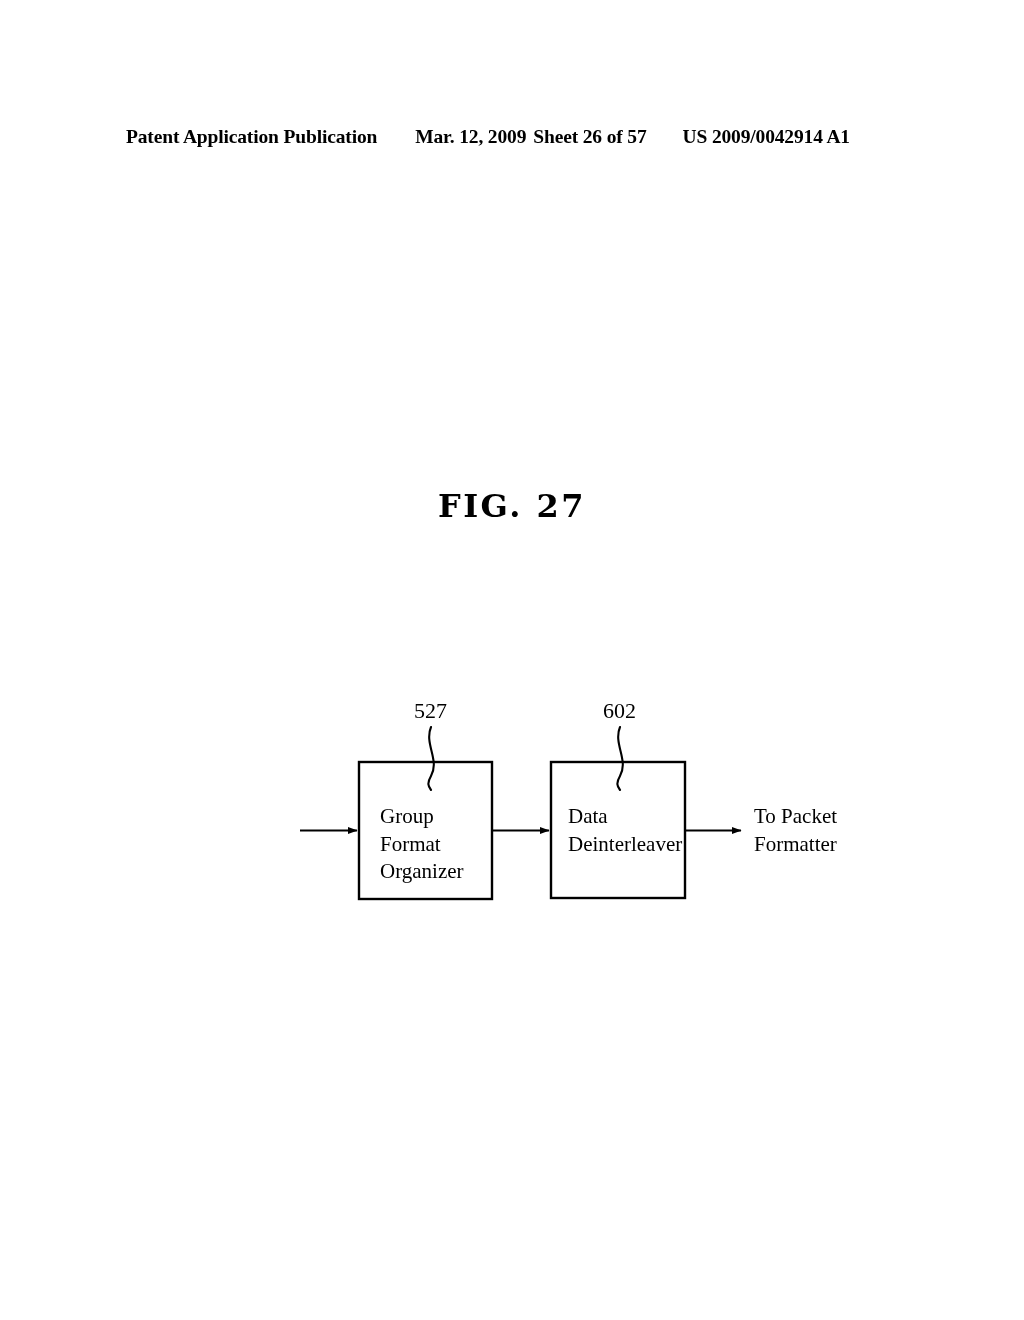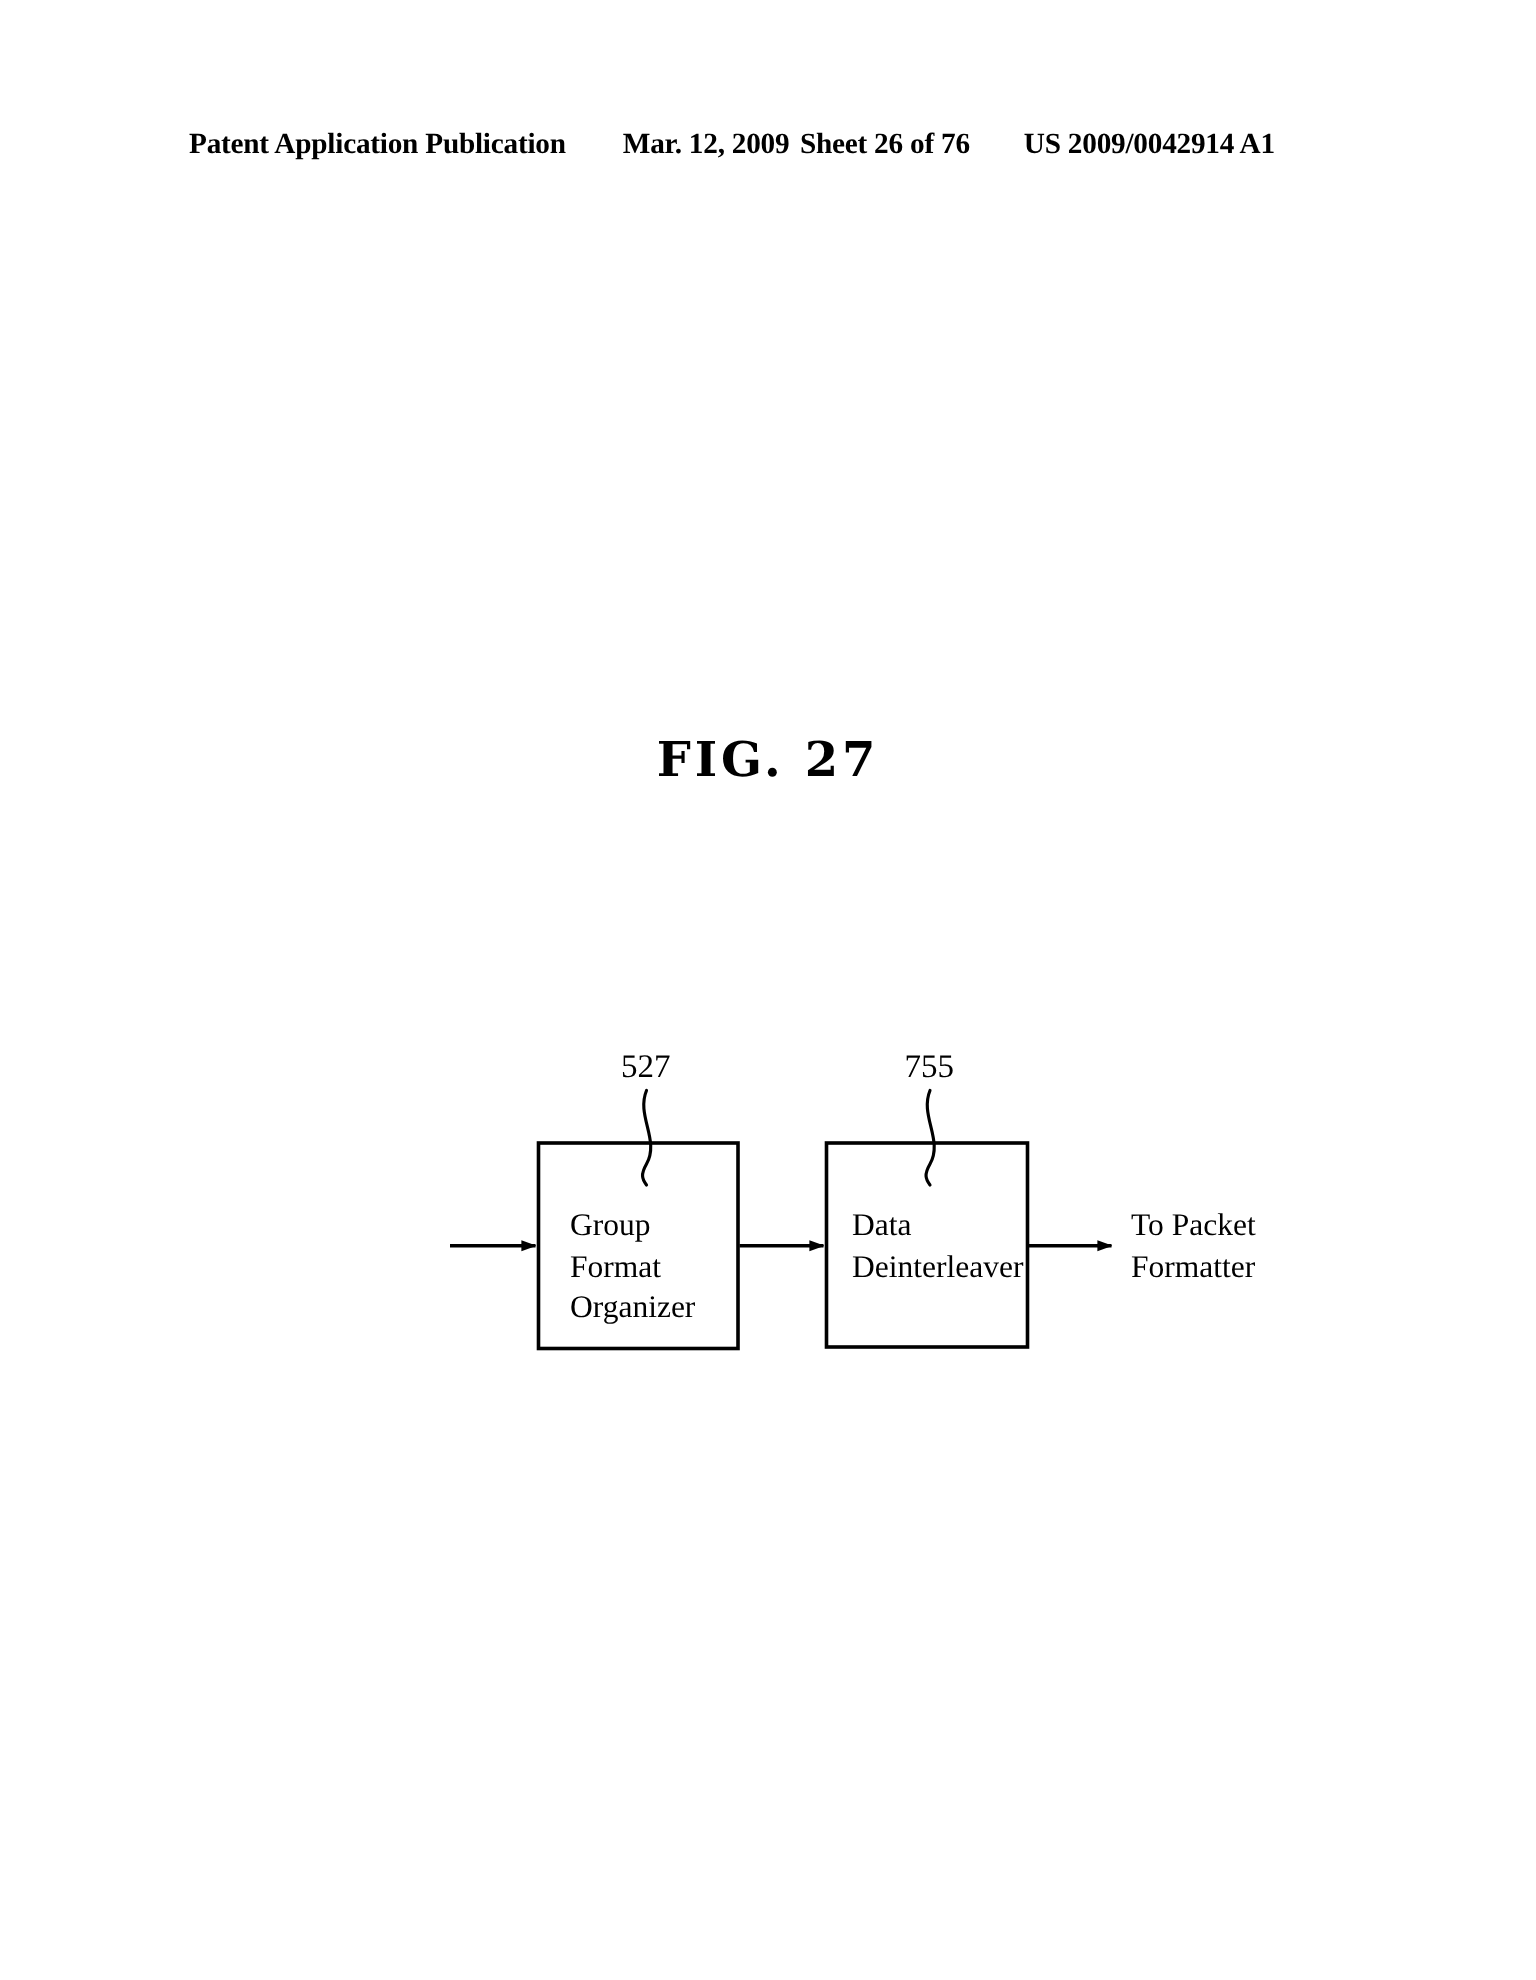--- a/index.html
+++ b/index.html
@@ -40,7 +40,7 @@
     text-align: right;
   }
   .doc-header .hdr-pub   { margin-right: 38px; }
-  .doc-header .hdr-date  { margin-right: 7px; }
+  .doc-header .hdr-date  { margin-right: 7px; margin-top: 40px; }
   .doc-header .hdr-sheet { margin-right: 36px; }
   .doc-header .hdr-num   { }
 

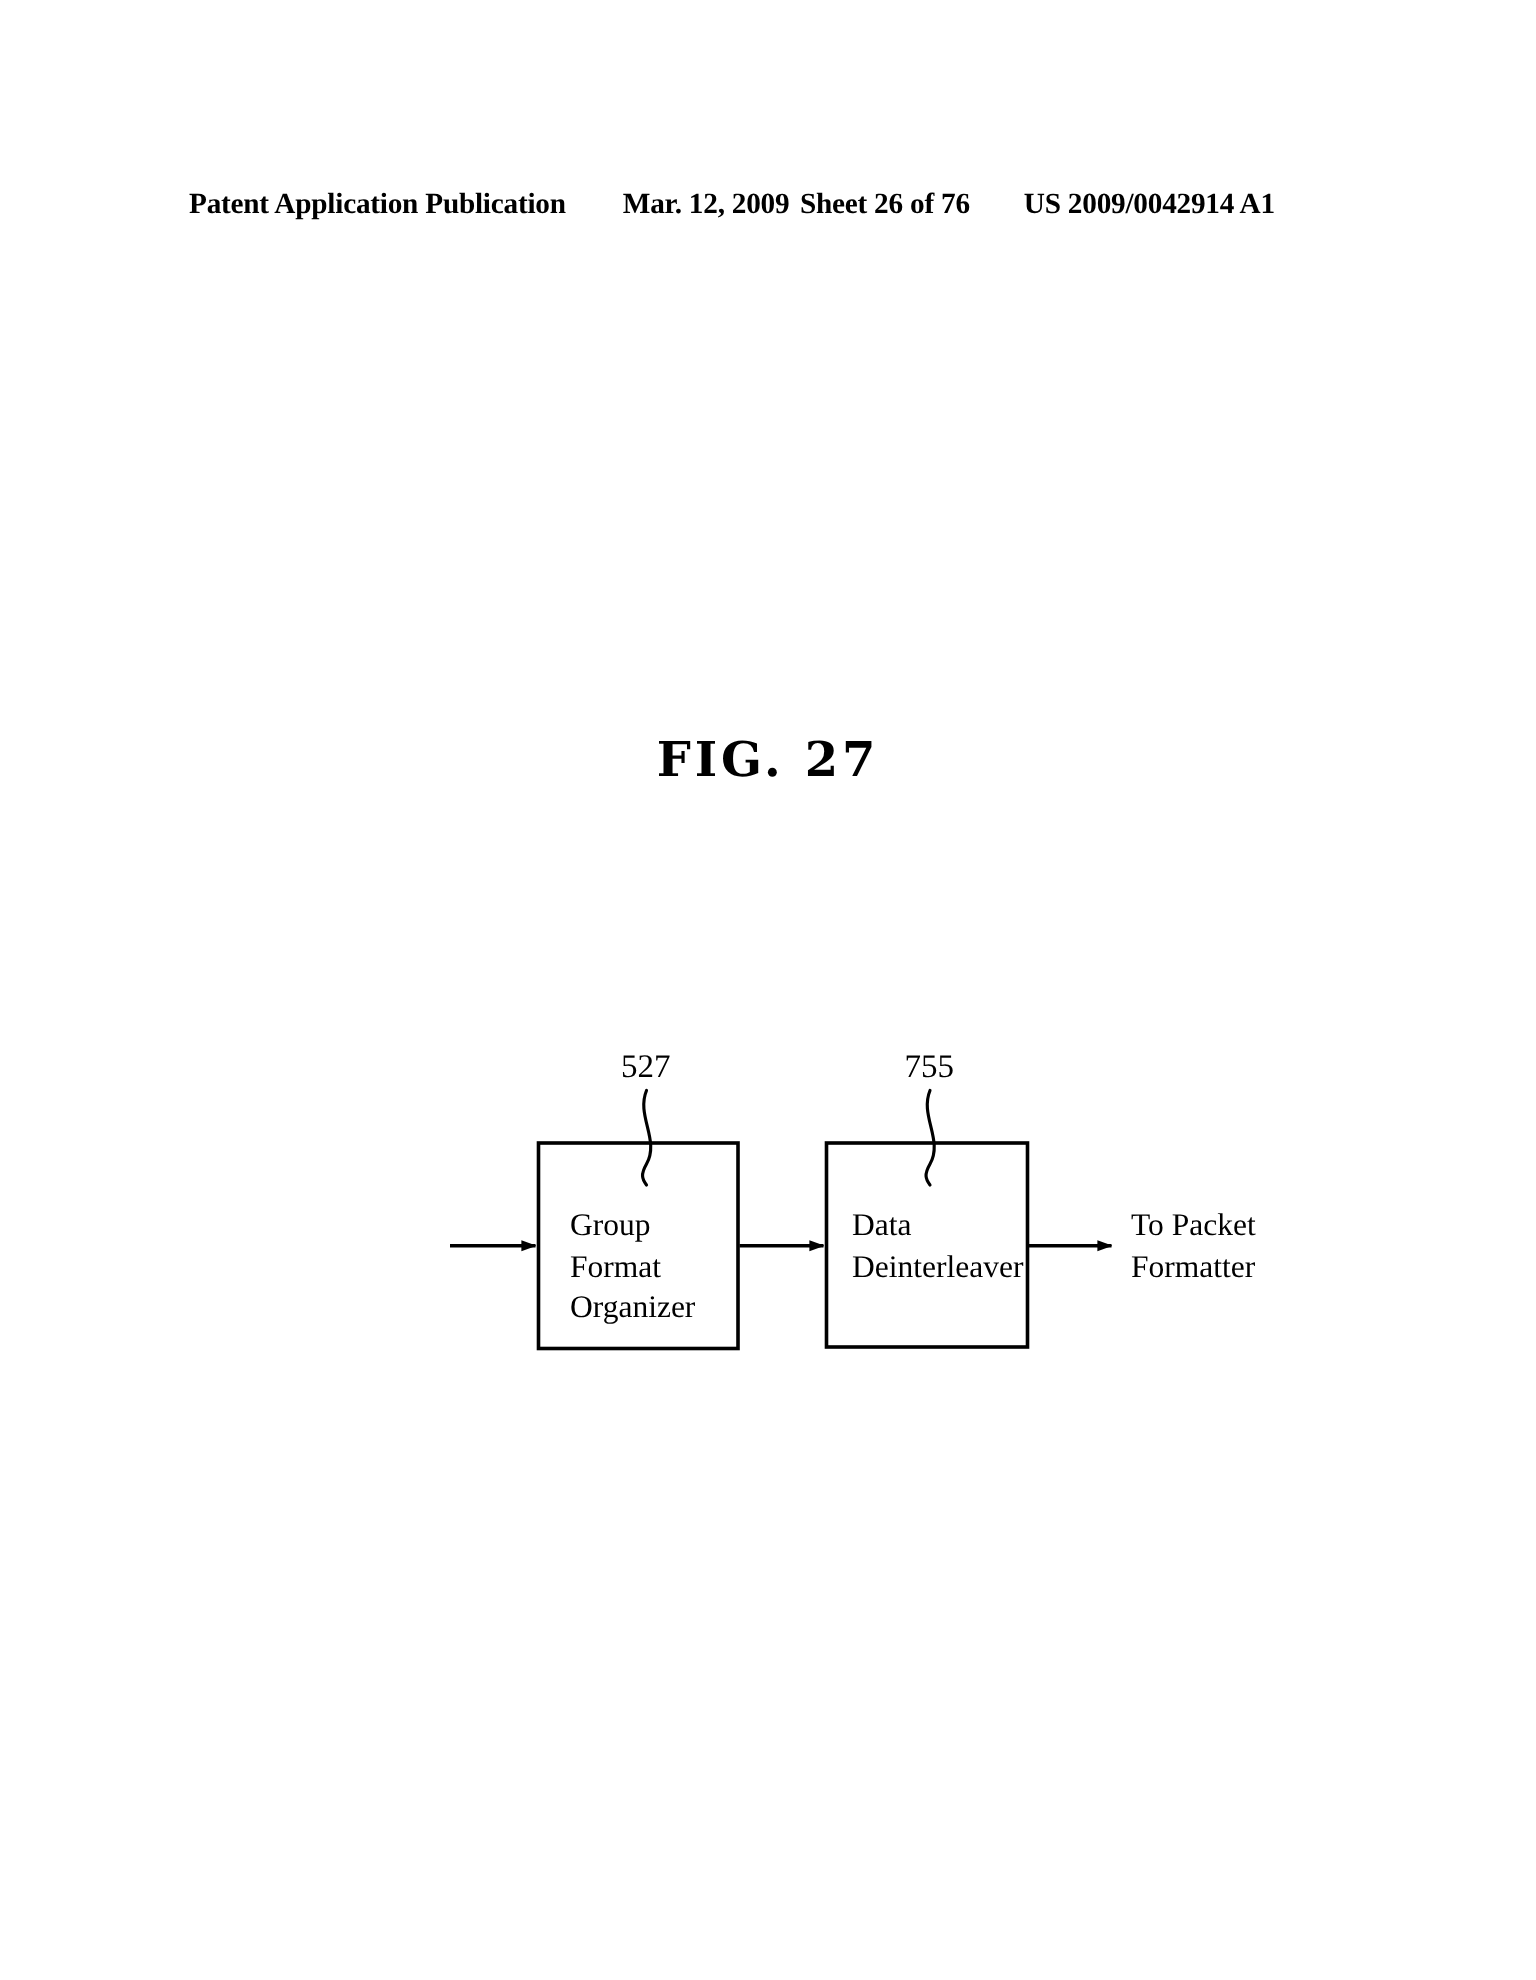--- a/index.html
+++ b/index.html
@@ -115,7 +115,7 @@
   <div class="doc-header">
     <span class="hdr-pub">Patent Application Publication</span>
     <span class="hdr-date">Mar. 12, 2009</span>
-    <span class="hdr-sheet">Sheet 26 of 76</span>
+    <span class="hdr-sheet">Sheet 26 of 57</span>
     <span class="hdr-num">US 2009/0042914 A1</span>
   </div>
 

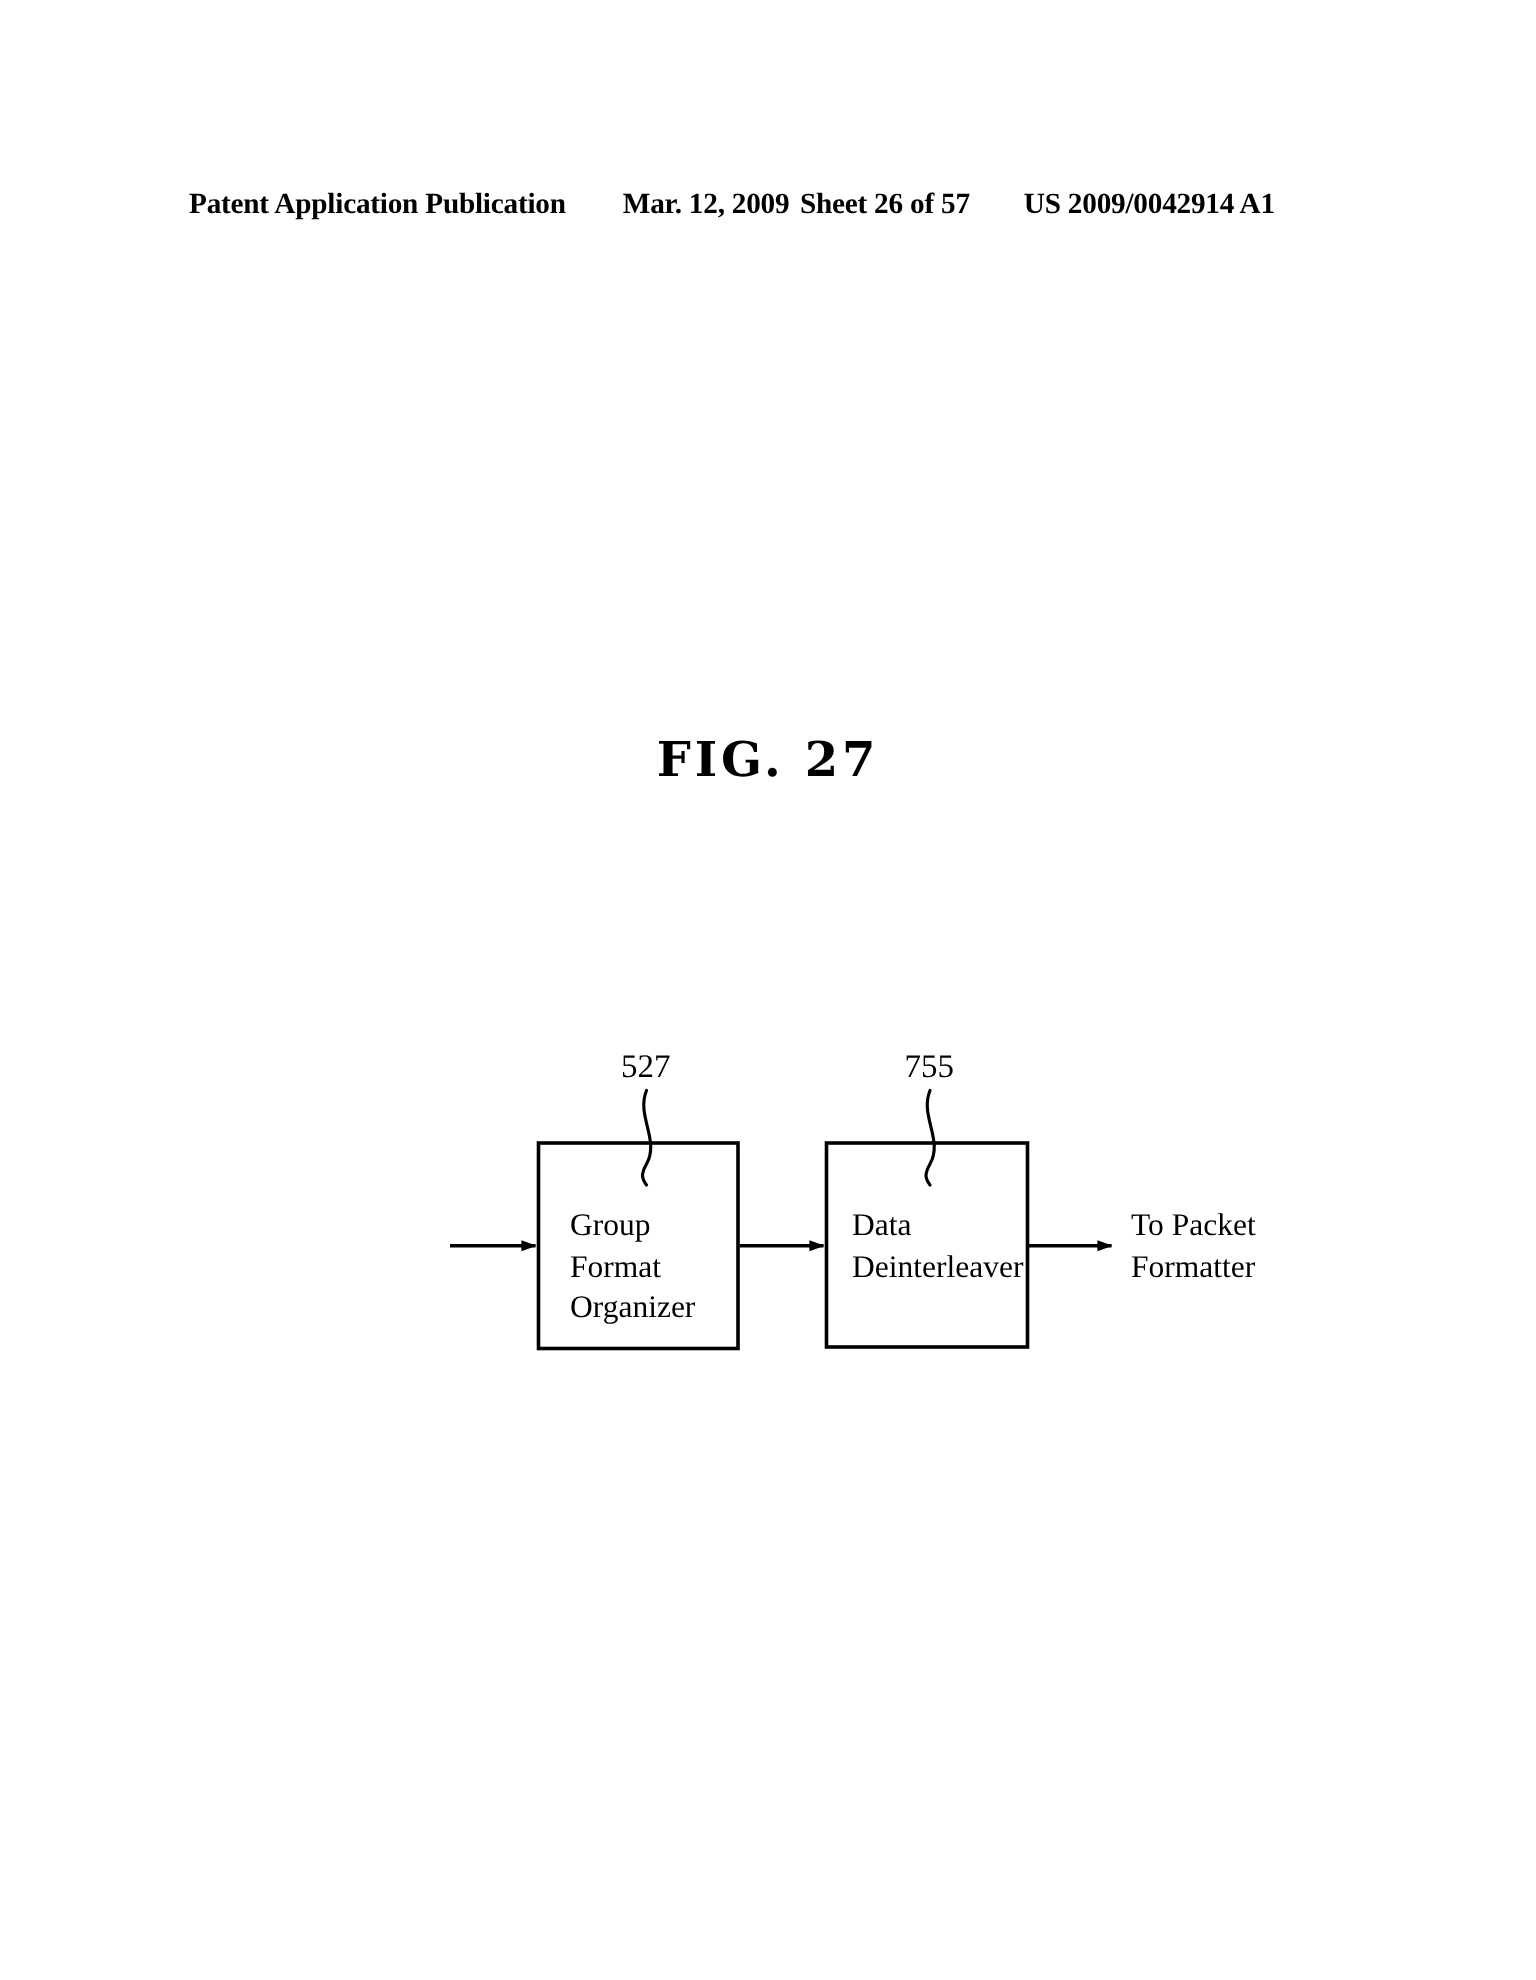--- a/index.html
+++ b/index.html
@@ -146,7 +146,7 @@
     </svg>
 
     <div class="ref-num" id="ref-527">527</div>
-    <div class="ref-num" id="ref-529">755</div>
+    <div class="ref-num" id="ref-529">602</div>
 
     <div class="io-label" id="lbl-to-packet">To Packet
 Formatter</div>

